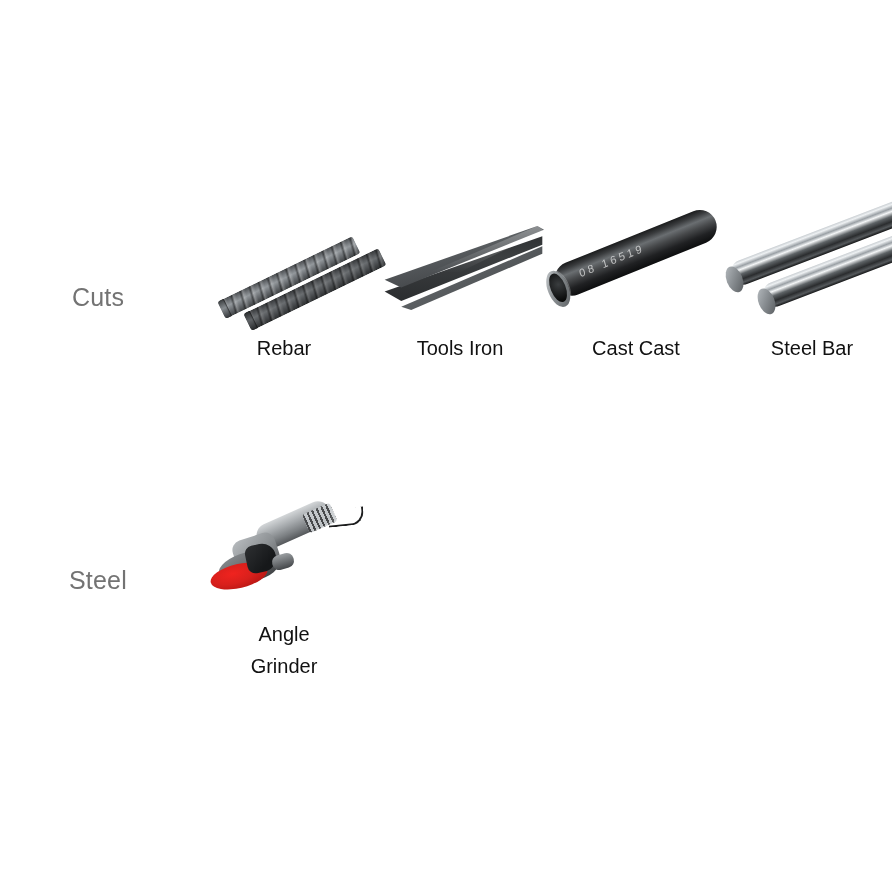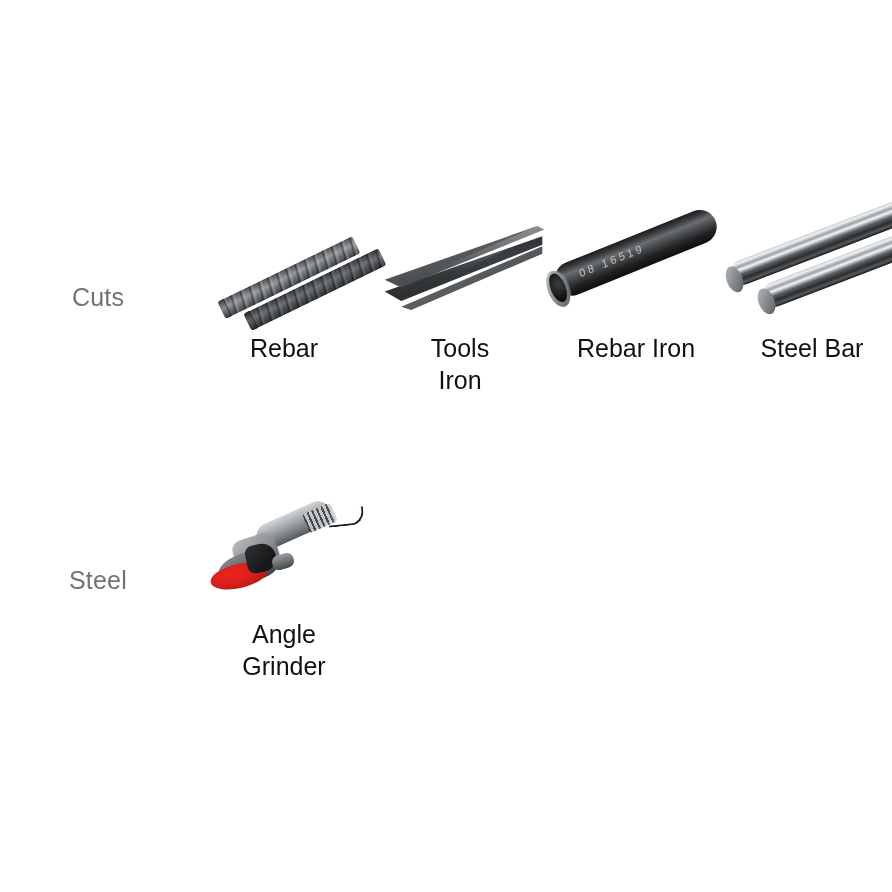--- a/index.html
+++ b/index.html
@@ -74,7 +74,7 @@
     width: 150px;
     text-align: center;
     color: #111111;
-    font-size: 25px;
+    font-size: 20px;
     line-height: 32px;
     word-wrap: break-word;
   }

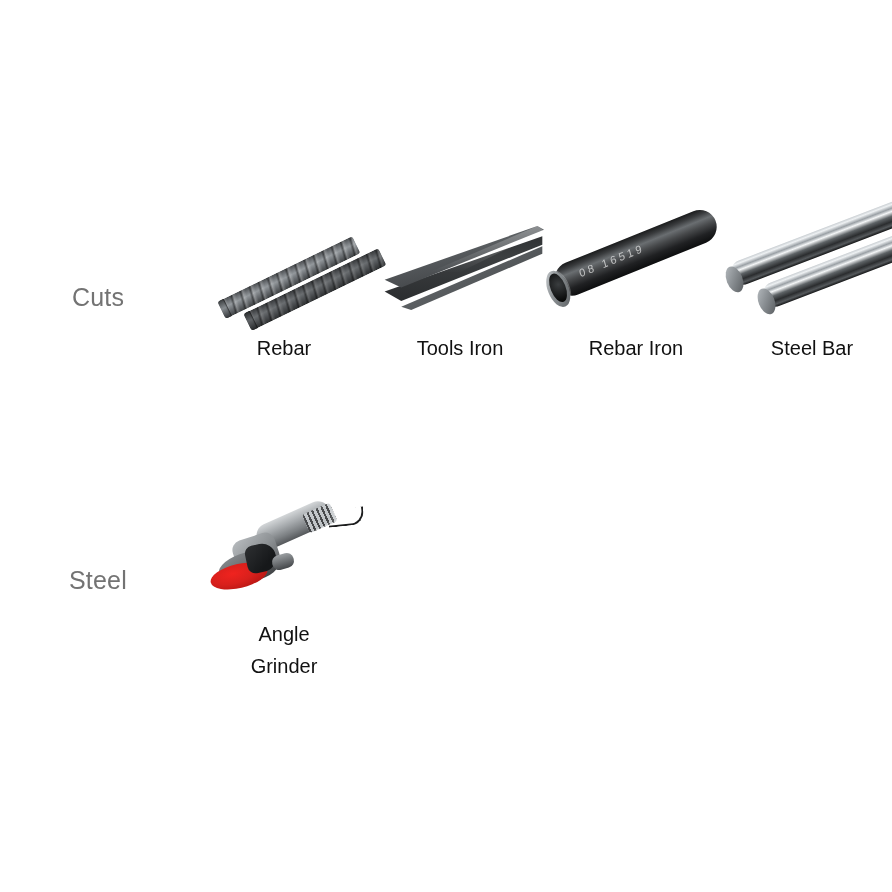--- a/index.html
+++ b/index.html
@@ -293,7 +293,7 @@
             <div class="pipe-bore"></div>
           </div>
         </div>
-        <div class="item-label">Rebar Iron</div>
+        <div class="item-label">Cast Cast</div>
       </div>
 
       <div class="item">

